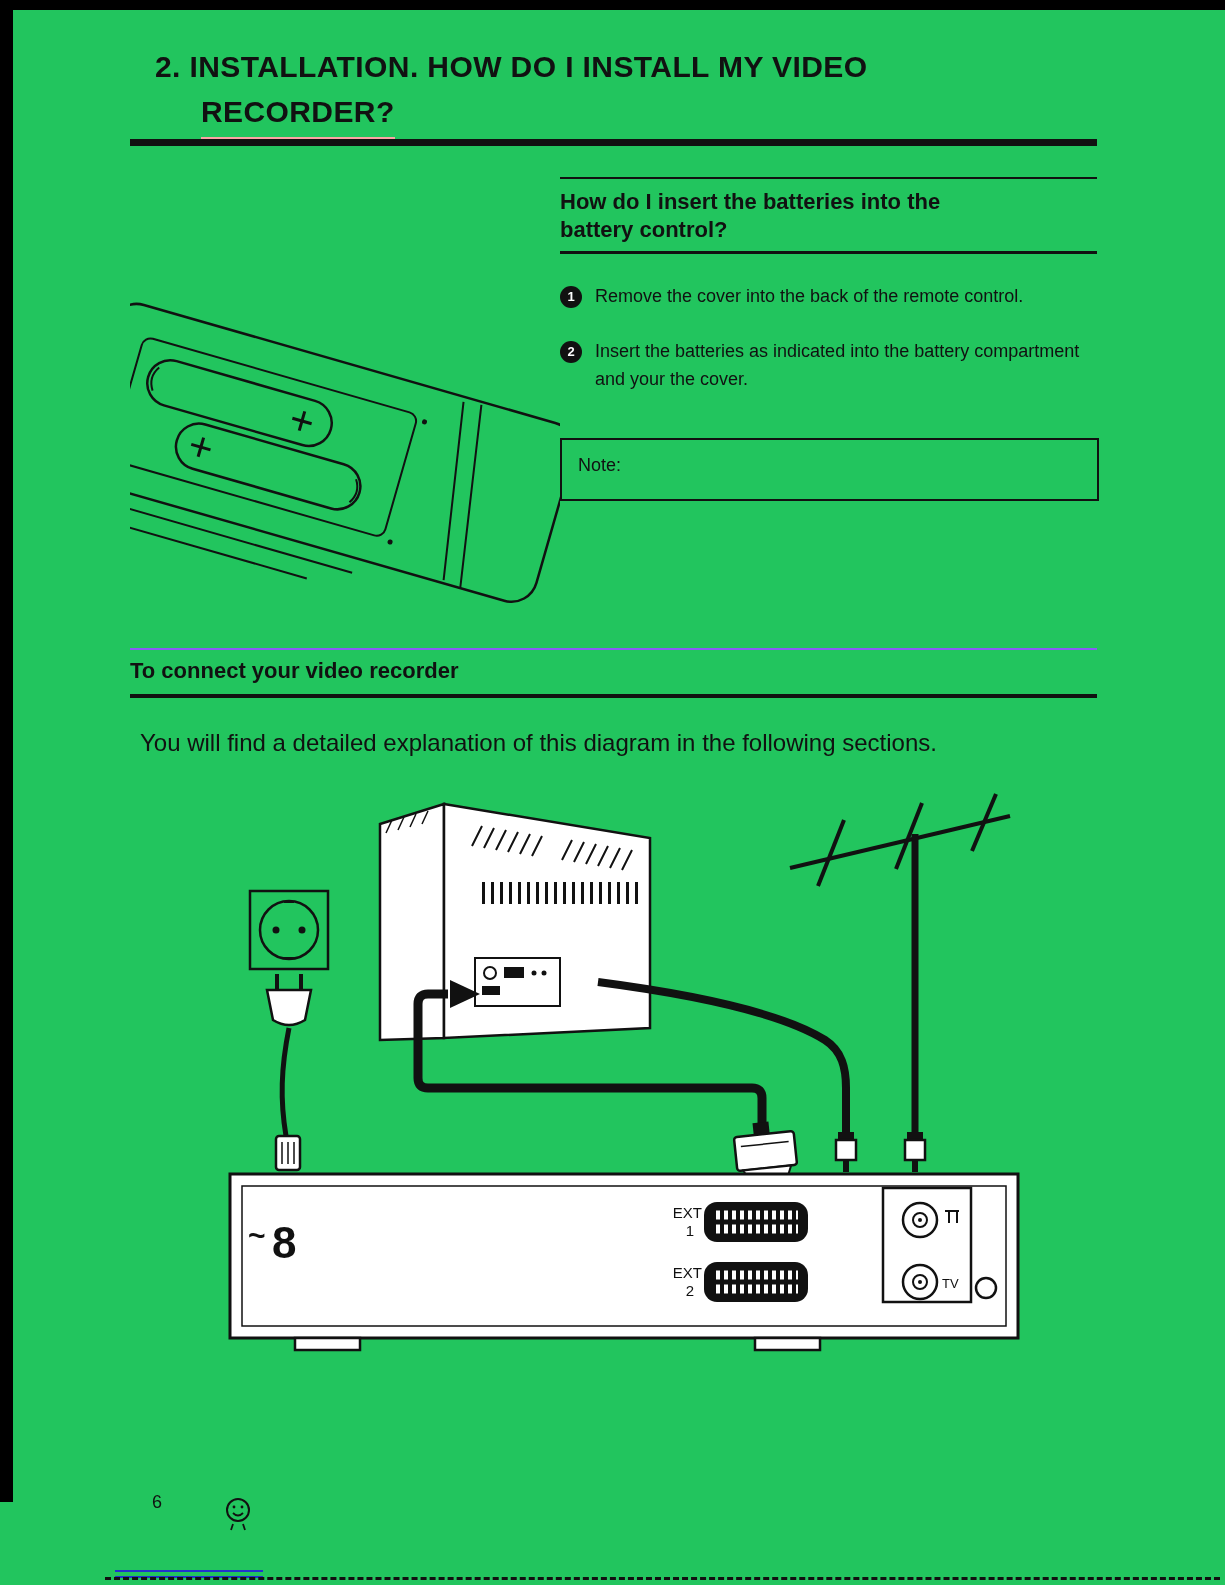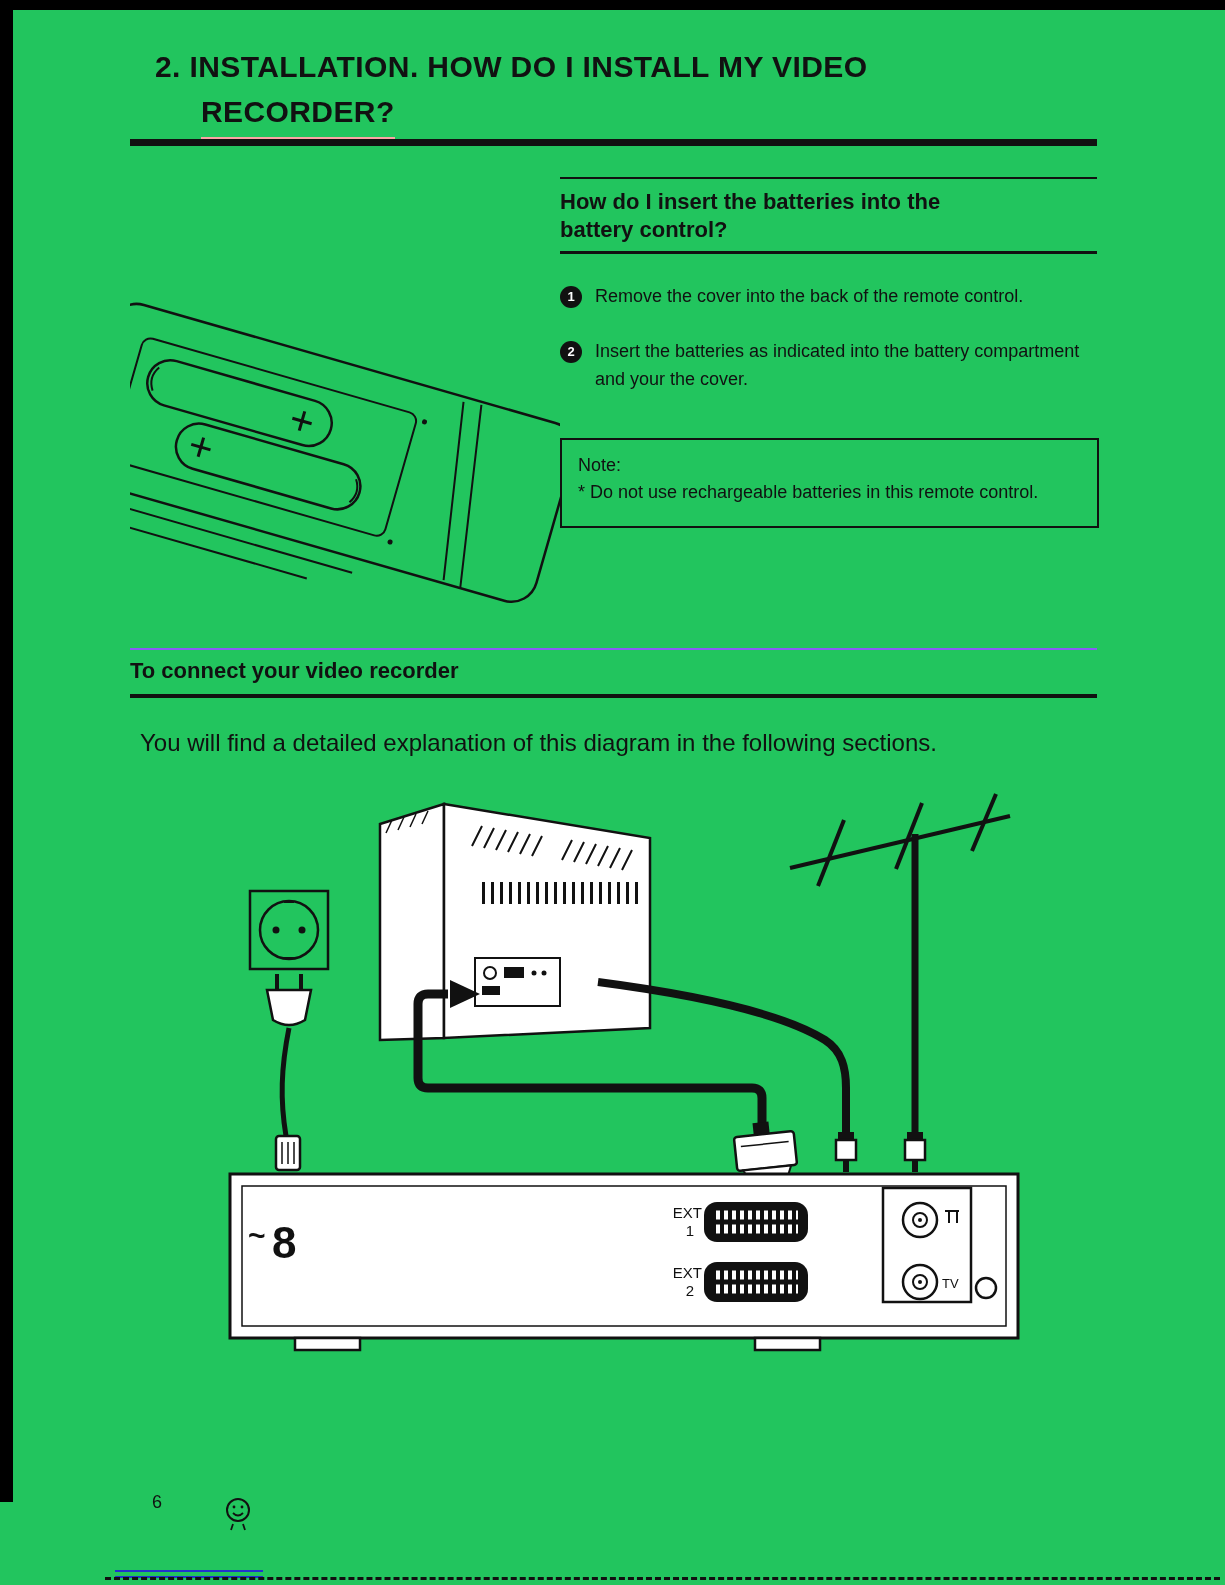--- a/index.html
+++ b/index.html
@@ -107,7 +107,6 @@
 
   <div class="note-box">
     <span class="note-label">Note:</span>
-    <span>* Do not use rechargeable batteries in this remote control.</span>
   </div>
 
   <div class="connect-heading">To connect your video recorder</div>

